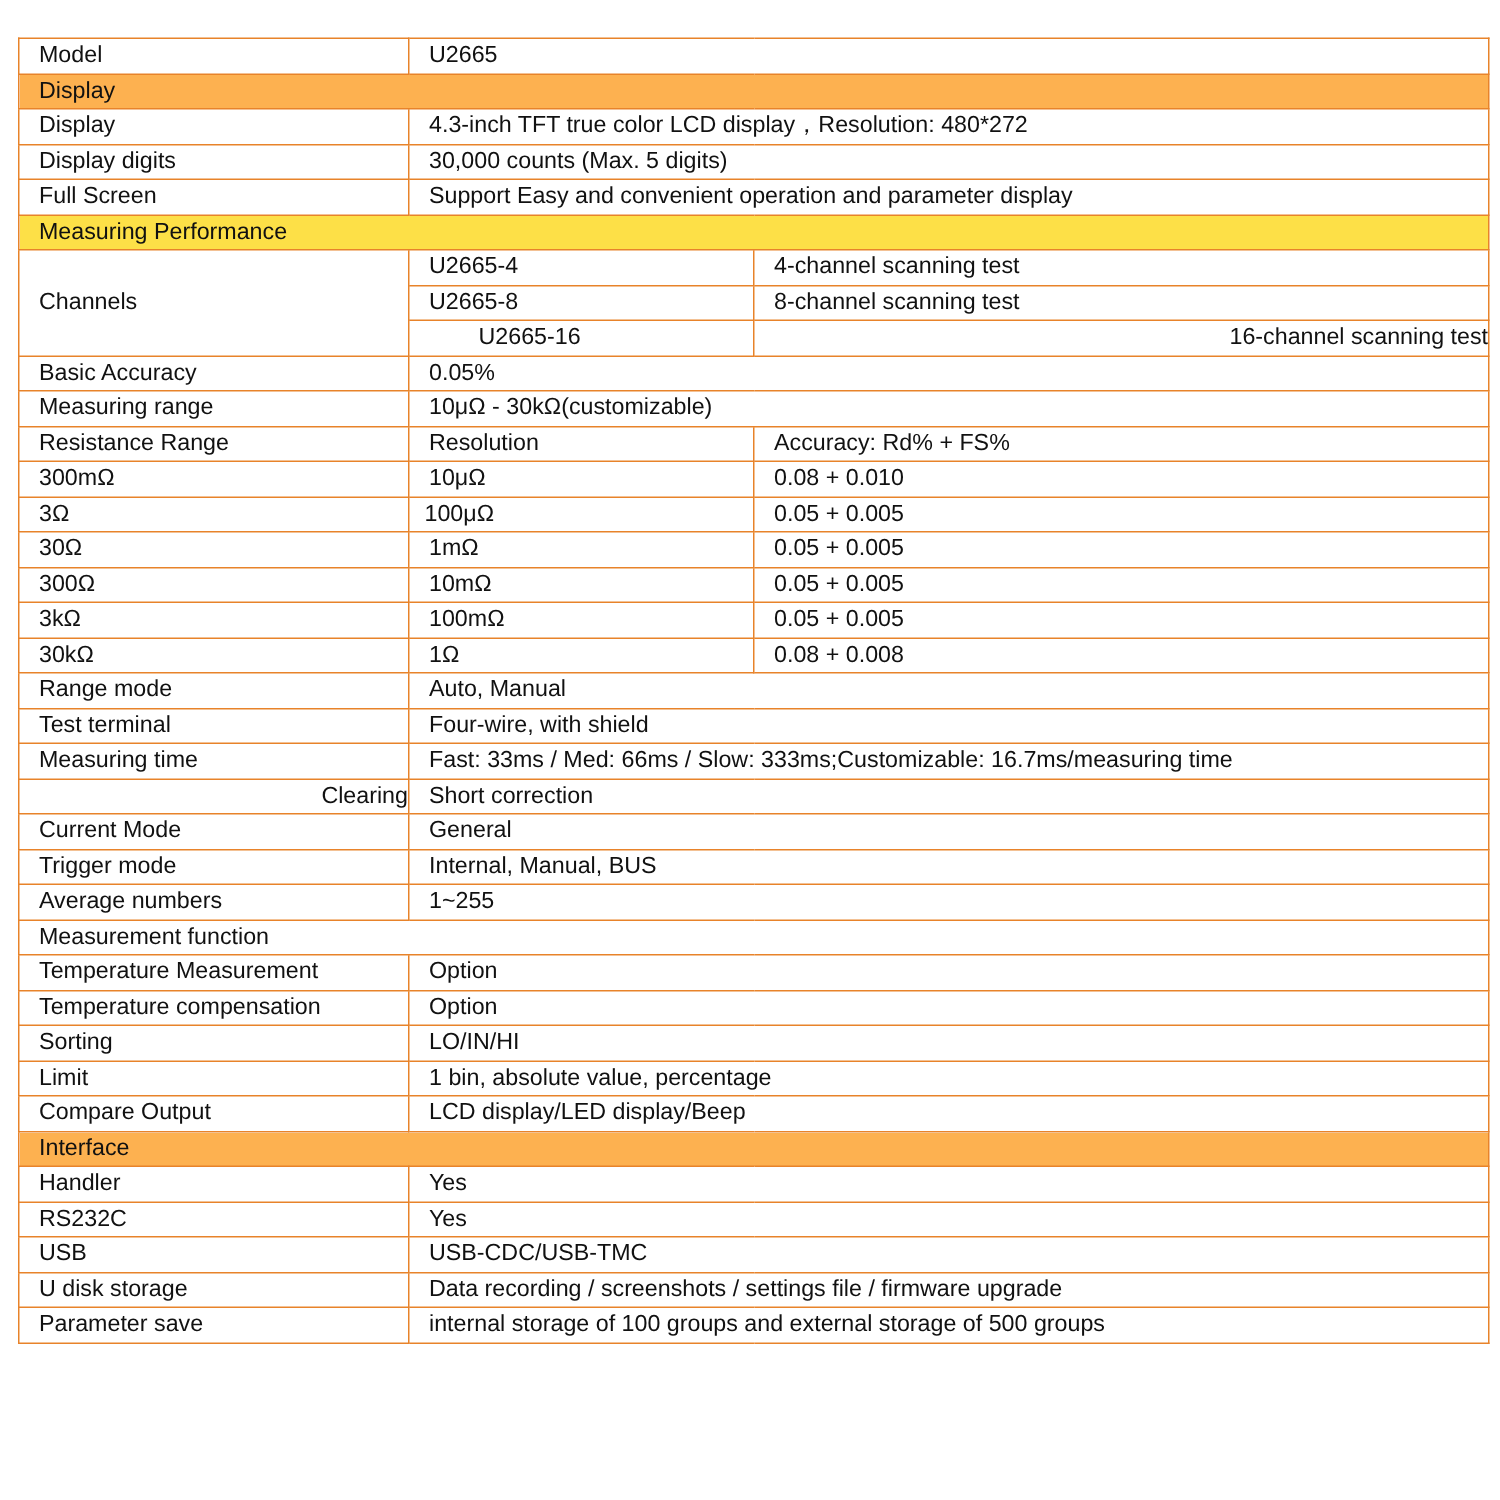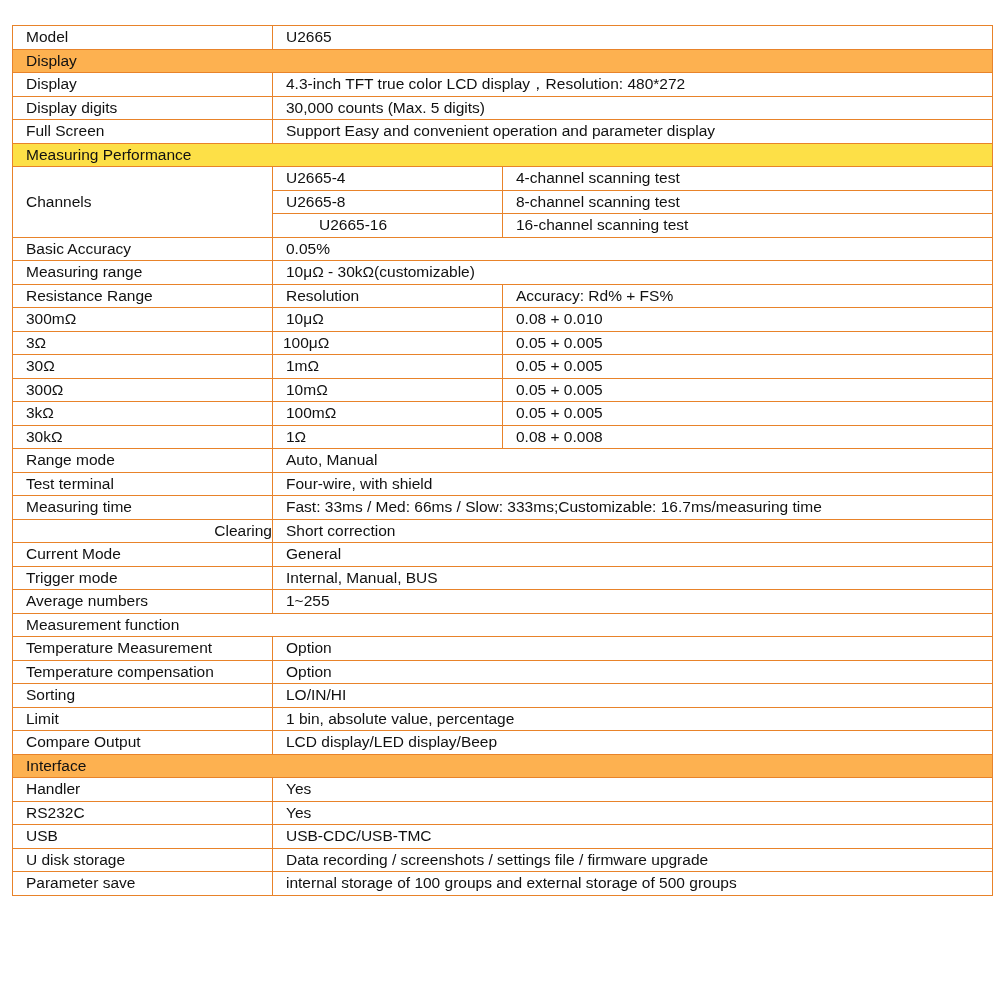--- a/index.html
+++ b/index.html
@@ -87,7 +87,7 @@
     </tr>
     <tr>
       <td class="val" style="border-color: rgb(232, 131, 42); padding-left: 46px;">U2665-16</td>
-      <td class="val" style="border-color: rgb(232, 131, 42);">16-channel scanning test</td>
+      <td class="val" style="border-color: rgb(232, 131, 42); text-align: right;">16-channel scanning test</td>
     </tr>
     <tr>
       <td style="border-color: rgb(232, 131, 42);">Basic Accuracy</td>

